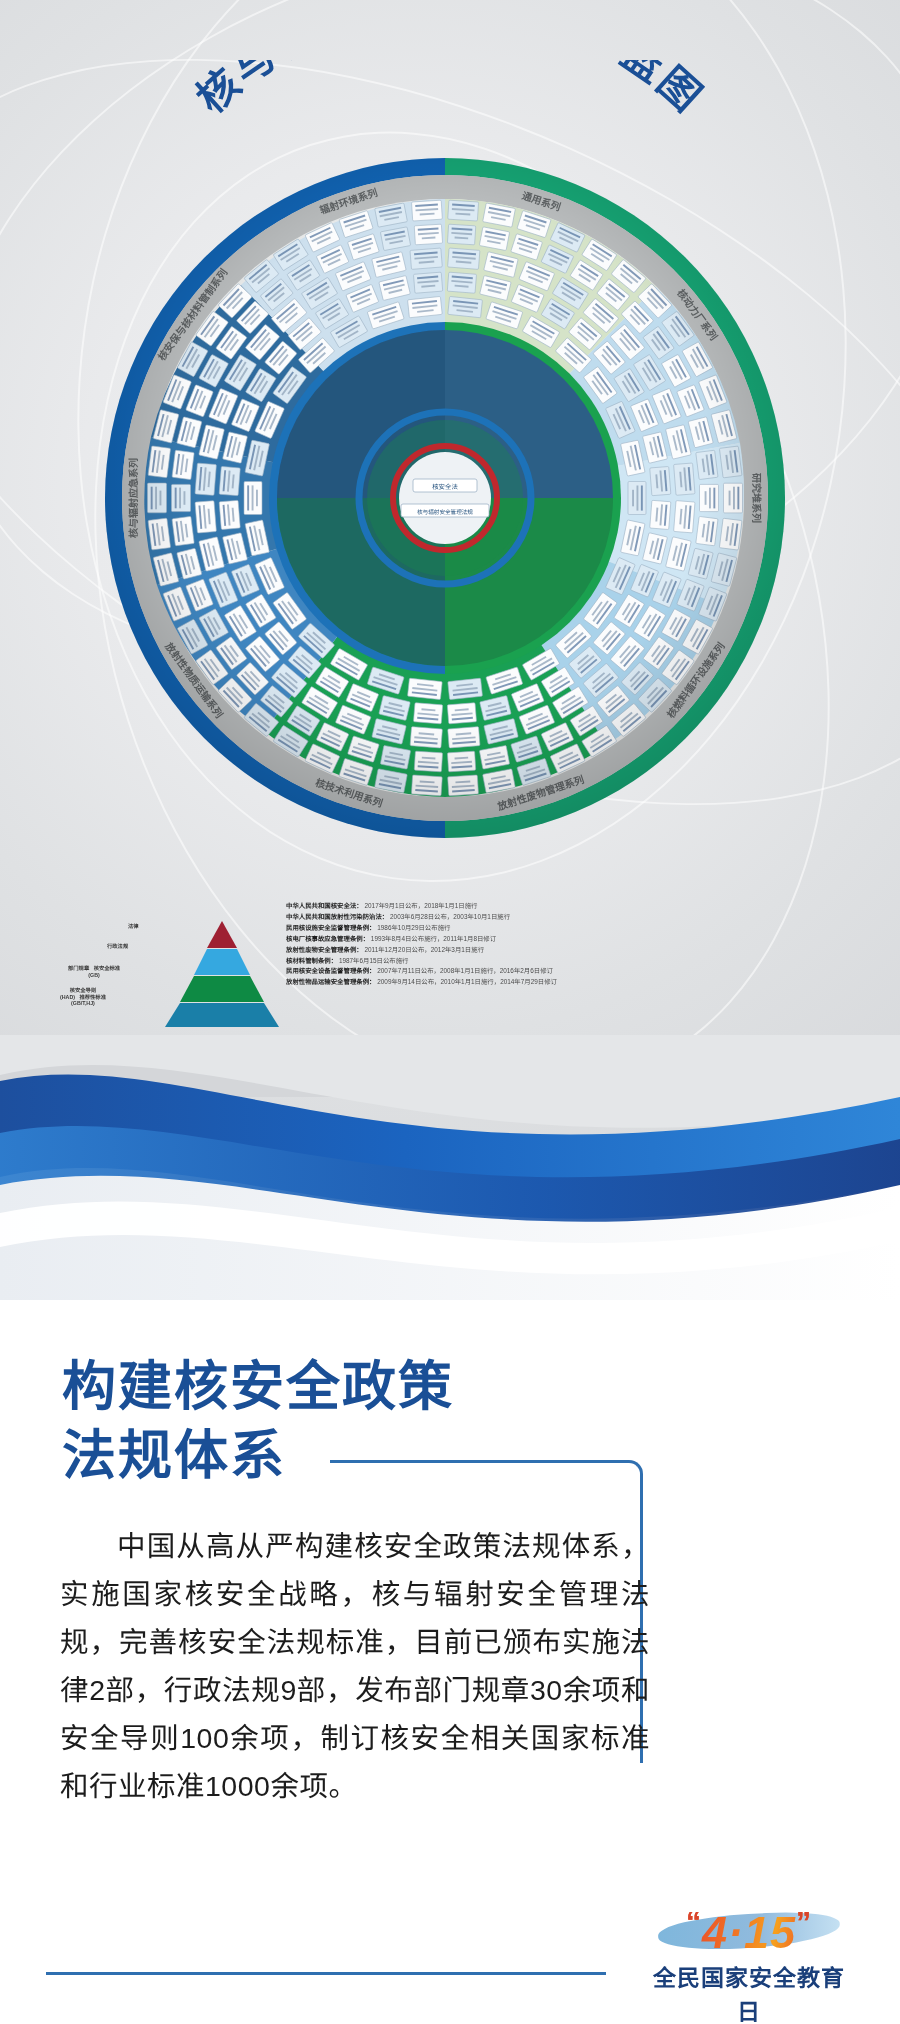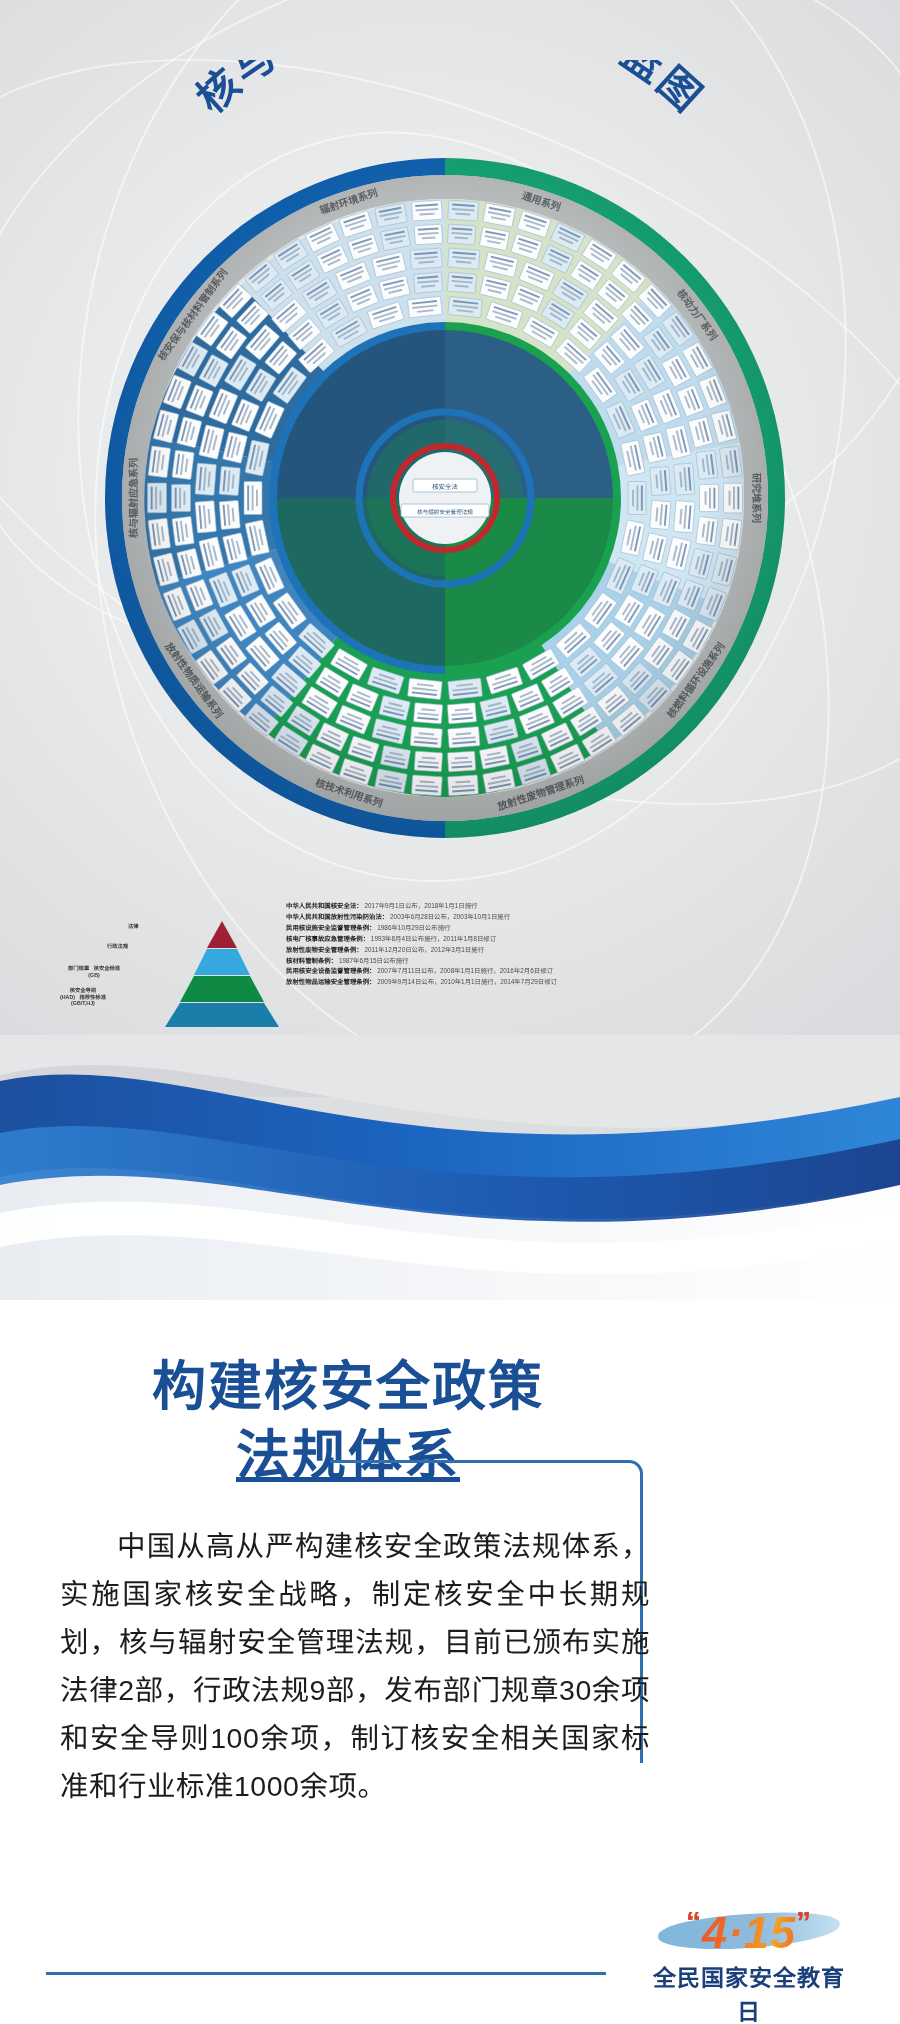--- a/index.html
+++ b/index.html
@@ -68,10 +68,9 @@
   
   .lower{position:absolute;left:0;top:1300px;width:900px;height:724px;background:#fff;}
   .headline{
-    position:absolute;left:68px;top:52px;width:560px;
+    position:absolute;left:62px;top:52px;width:560px;
     font-size:54px;font-weight:bold;color:#1a4f96;line-height:1.28;
     letter-spacing:2px;
-    text-align:center;
   }
   .headline .l2{display:block;text-decoration:underline;}
   .bracket{

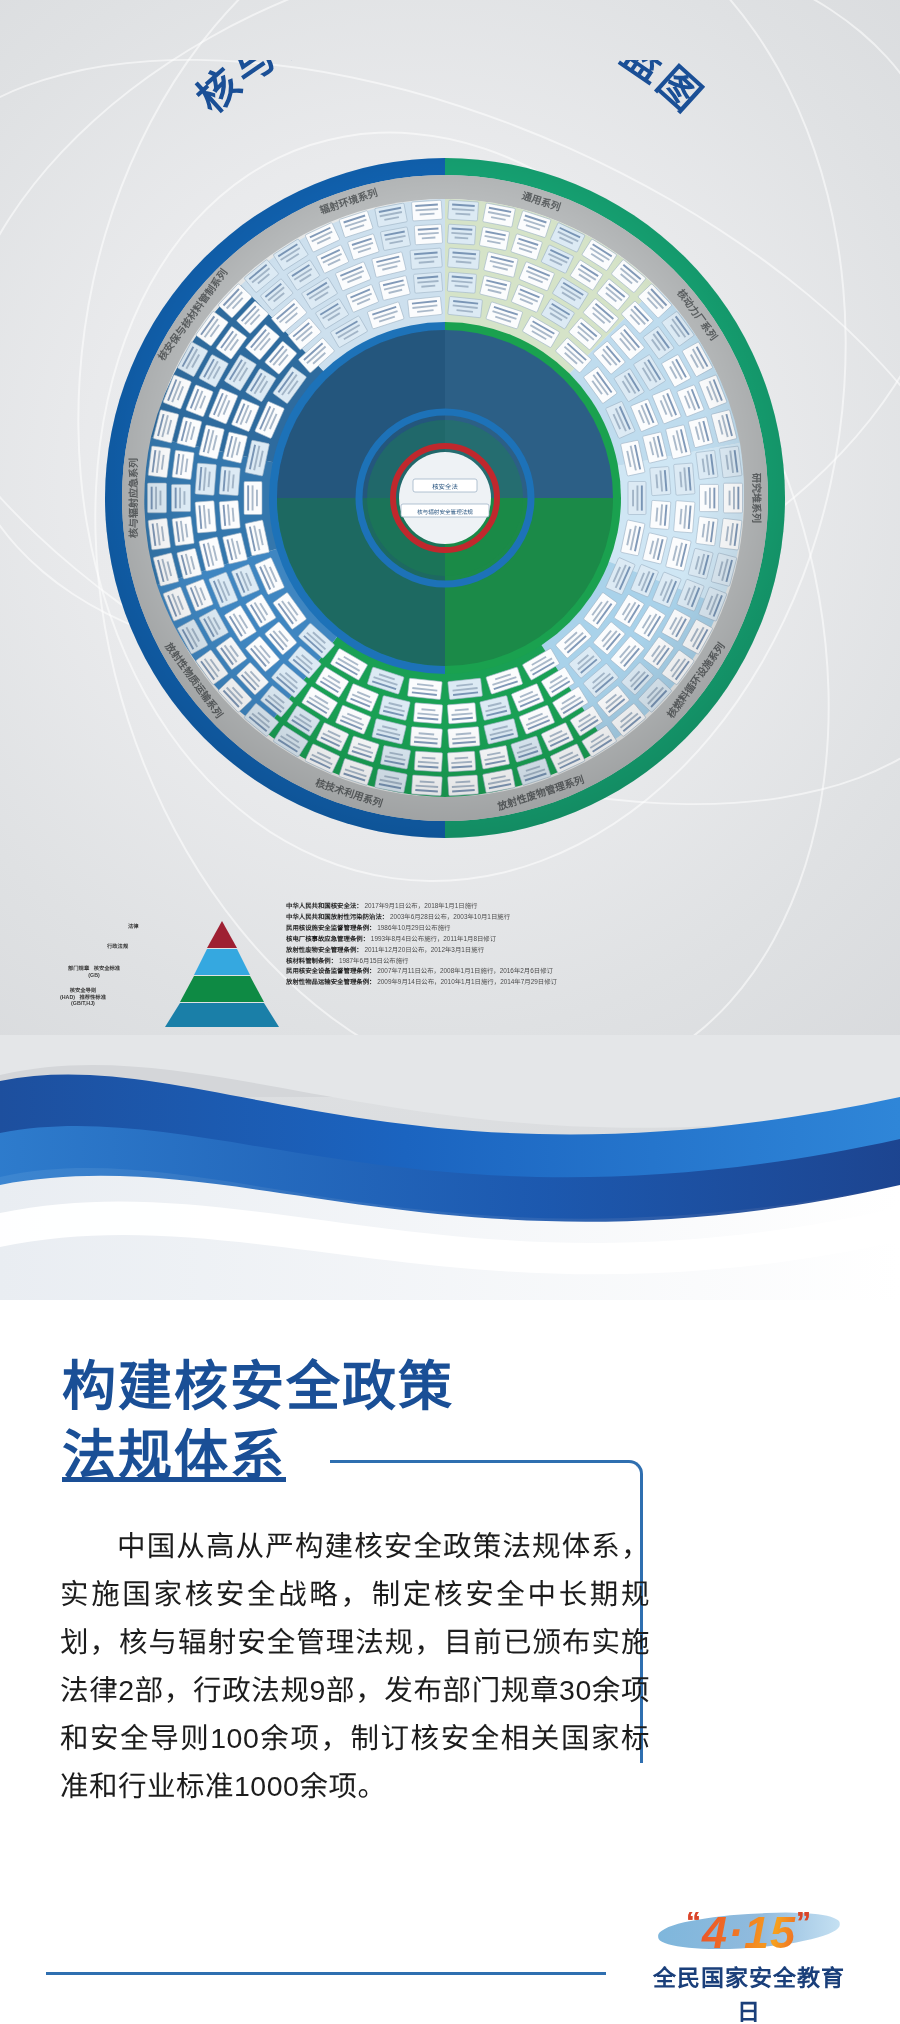--- a/index.html
+++ b/index.html
@@ -72,7 +72,7 @@
     font-size:54px;font-weight:bold;color:#1a4f96;line-height:1.28;
     letter-spacing:2px;
   }
-  .headline .l2{display:block;text-decoration:underline;}
+  .headline .l2{display:block;}
   .bracket{
     position:absolute;left:330px;top:160px;width:310px;height:300px;
     border-top:3px solid #2f6fb0;border-right:3px solid #2f6fb0;

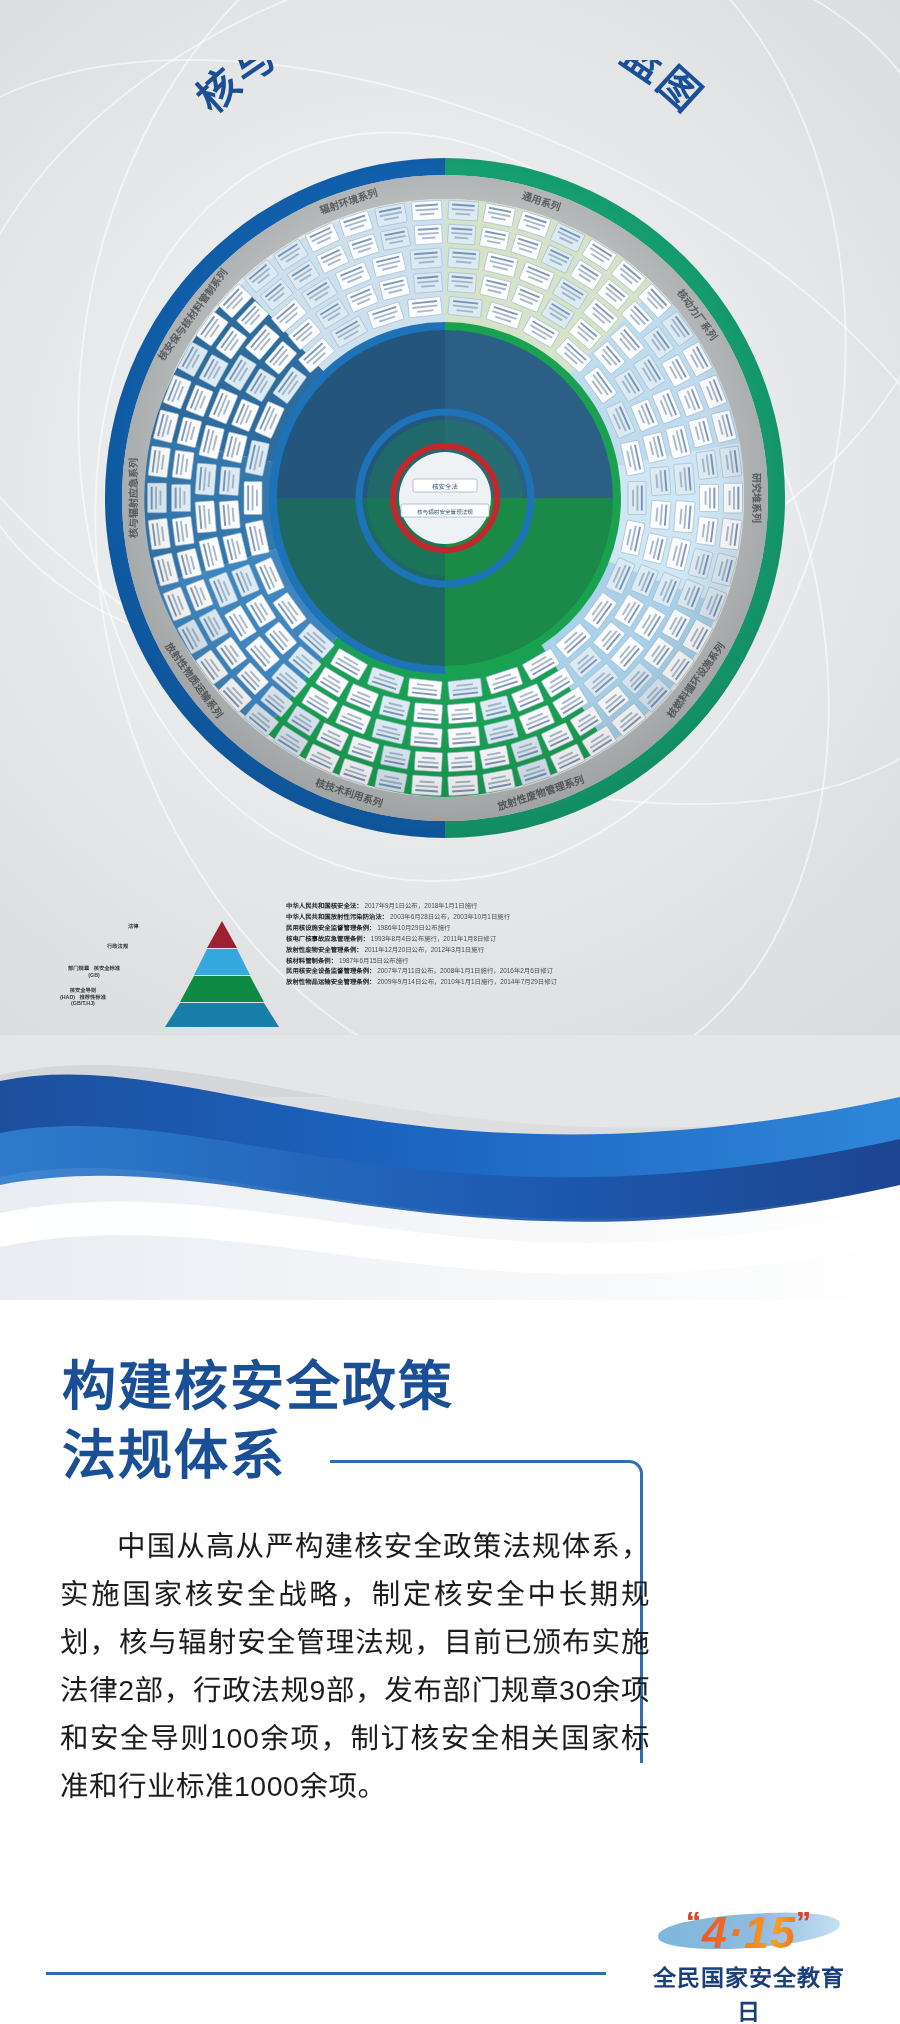--- a/index.html
+++ b/index.html
@@ -1552,7 +1552,7 @@
     <span class="l2">法规体系</span>
   </div>
   <div class="bracket"></div>
-  <div class="body-copy">中国从高从严构建核安全政策法规体系，实施国家核安全战略，制定核安全中长期规划，核与辐射安全管理法规，目前已颁布实施法律2部，行政法规9部，发布部门规章30余项和安全导则100余项，制订核安全相关国家标准和行业标准1000余项。</div>
+  <div class="body-copy">中国从高从严构建核安全政策法规体系，实施国家核安全战略，核与辐射安全管理法规，完善核安全法规标准，目前已颁布实施法律2部，行政法规9部，发布部门规章30余项和安全导则100余项，制订核安全相关国家标准和行业标准1000余项。</div>
 </div>
 
 <div class="bottom-rule"></div>

